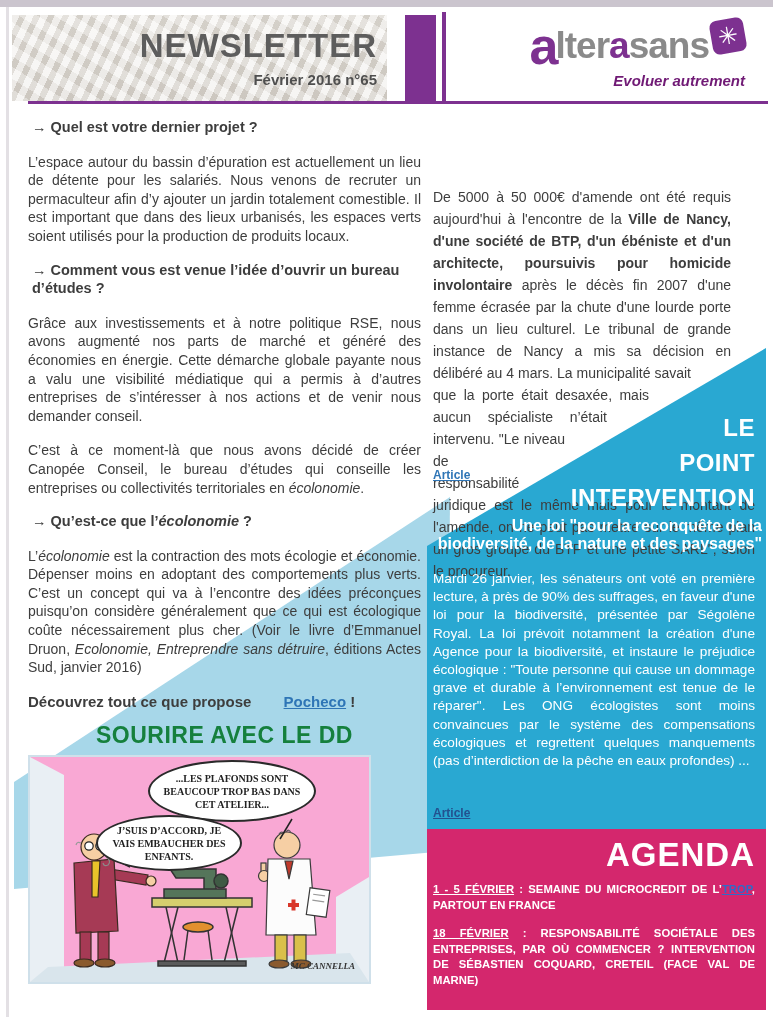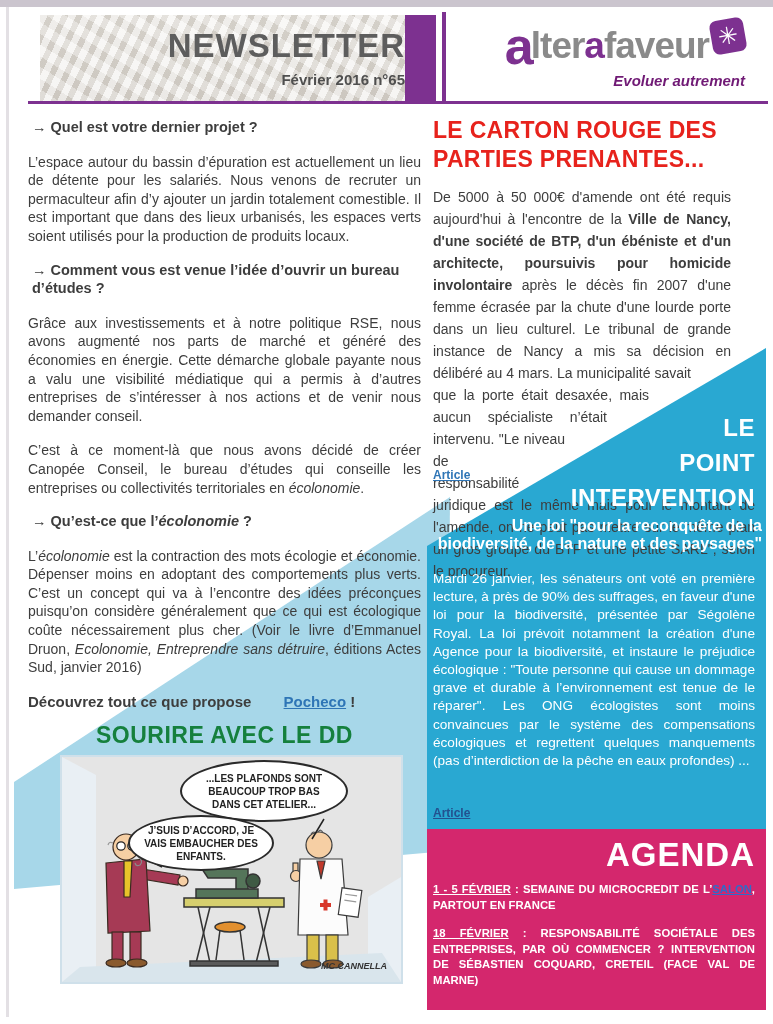--- a/index.html
+++ b/index.html
@@ -16,7 +16,7 @@
   .pink-panel{position:absolute;left:427px;top:829px;width:339px;height:181px;background:#d4276d;}
 
   
-  .masthead{position:absolute;left:40px;top:15px;width:375px;height:86px;
+  .masthead{position:absolute;left:12px;top:15px;width:375px;height:86px;
      background:
        repeating-linear-gradient(115deg, rgba(255,255,255,.55) 0 7px, rgba(172,165,156,.18) 7px 13px),
        repeating-linear-gradient(32deg, rgba(255,255,255,.4) 0 10px, rgba(160,152,144,.16) 10px 19px),

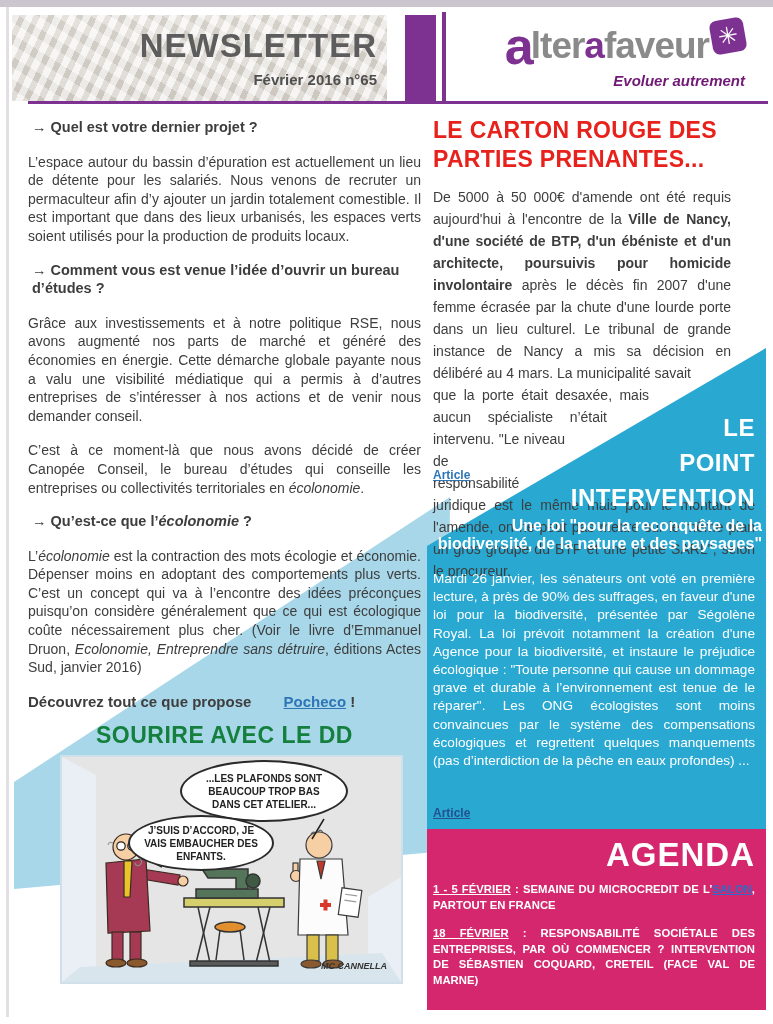--- a/index.html
+++ b/index.html
@@ -103,7 +103,7 @@
   <div class="purple-thin"></div>
   <div class="purple-rule"></div>
   <div class="logo">
-    <span class="lg-big">a</span><span class="lg-grey">lter</span><span class="lg-purple">a</span><span class="lg-grey">faveur</span><span class="lg-mark">✳</span>
+    <span class="lg-big">a</span><span class="lg-grey">lter</span><span class="lg-purple">a</span><span class="lg-grey">sans</span><span class="lg-mark">✳</span>
     <div class="tagline">Evoluer autrement</div>
   </div>
 

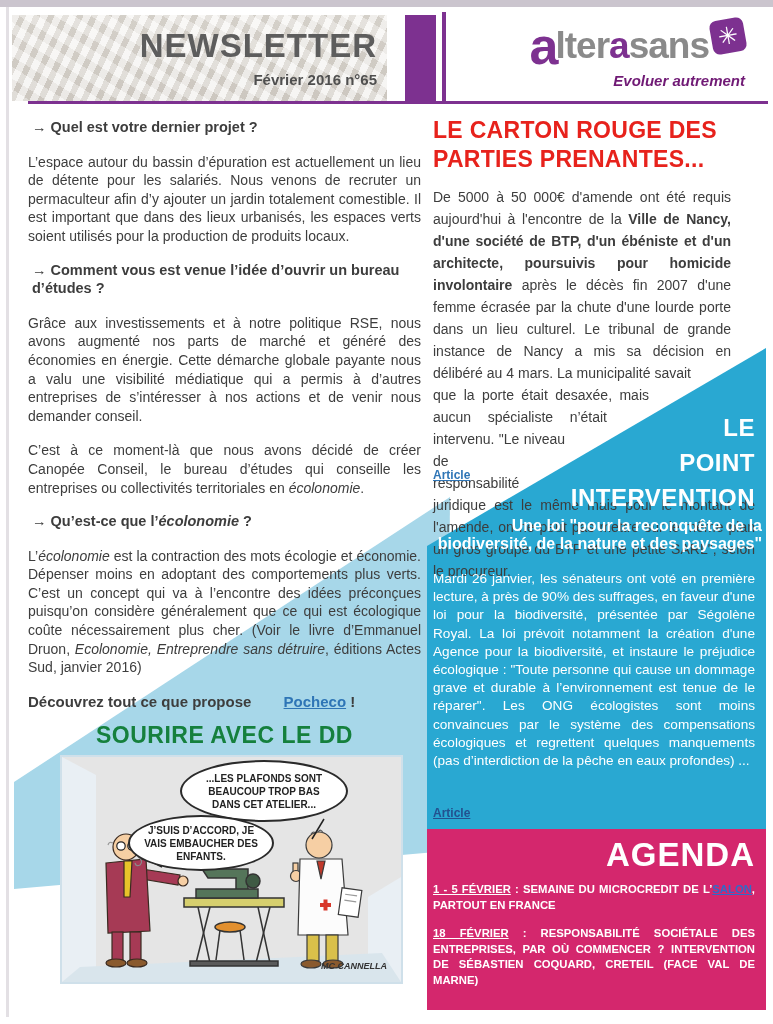--- a/index.html
+++ b/index.html
@@ -185,7 +185,6 @@
     </div>
   </div>
 
-  <h2 class="red-title">LE CARTON ROUGE DES PARTIES PRENANTES...</h2>
   <div class="rc">
     <span class="stair s1"></span>
     <span class="stair s2"></span>

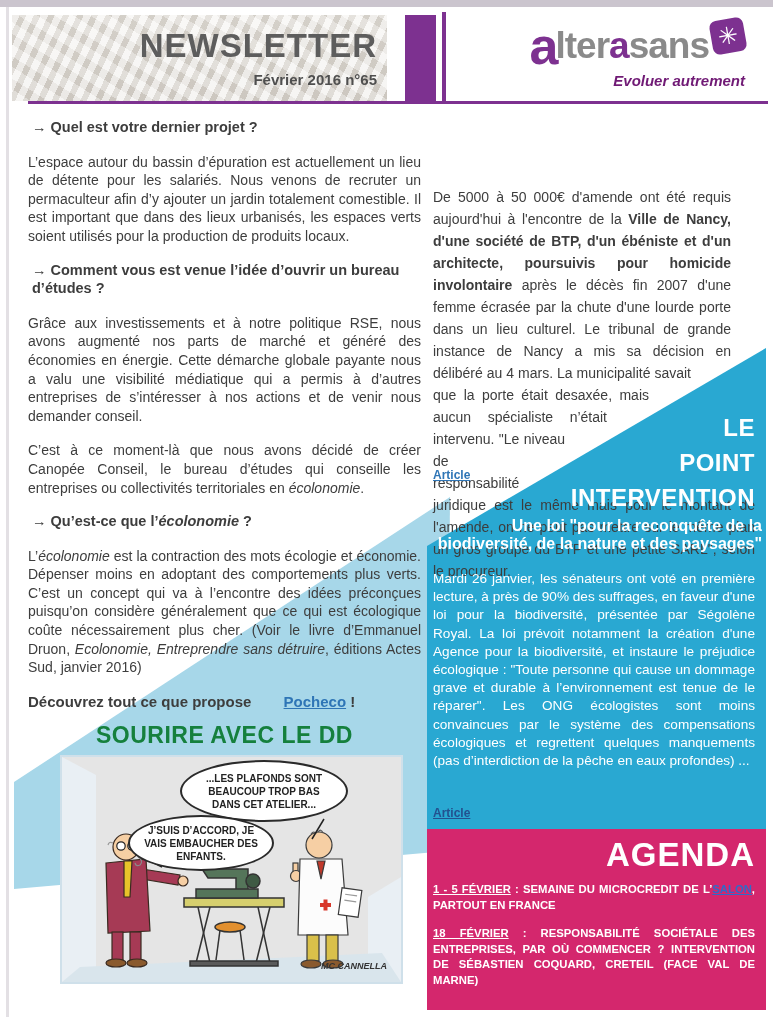--- a/index.html
+++ b/index.html
@@ -46,8 +46,8 @@
   .seg-b{font-weight:bold;} .seg-i{font-style:italic;} .seg-bi{font-weight:bold;font-style:italic;}
 
   
-  .cartoon{position:relative;margin-left:32px;width:339px;height:225px;background:#e5e5e5;
-           border:2px solid #cfe0ea;}
+  .cartoon{position:relative;width:339px;height:225px;background:#f9a8d4;
+           border:2px solid #cfe0ea;font-family:Liberation Serif, serif;}
   .bubble{position:absolute;background:#fff;border:2px solid #2a2a2a;border-radius:50%;
           text-align:center;font-size:10px;font-weight:bold;color:#222;line-height:1.3;
           display:flex;align-items:center;justify-content:center;padding:6px 12px;box-sizing:border-box;}

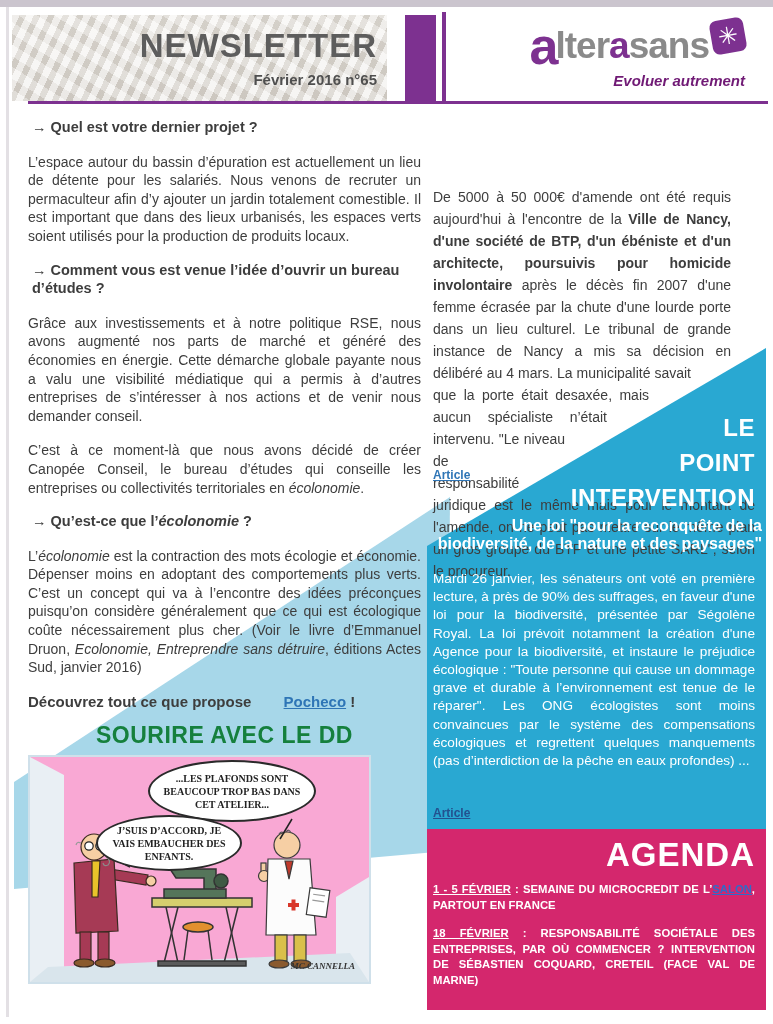--- a/index.html
+++ b/index.html
@@ -208,7 +208,7 @@
   <div class="agenda-title">AGENDA</div>
   <div class="agenda-items">
     <div class="ag-item">
-      <span class="ag-date">1 - 5 FÉVRIER</span><span> : SEMAINE DU MICROCREDIT DE L’</span><a class="ag-link">SALON</a><span>, PARTOUT EN FRANCE</span>
+      <span class="ag-date">1 - 5 FÉVRIER</span><span> : SEMAINE DU MICROCREDIT DE L’</span><a class="ag-link">TROP</a><span>, PARTOUT EN FRANCE</span>
     </div>
     <div class="ag-item">
       <span class="ag-date">18 FÉVRIER</span><span> : RESPONSABILITÉ SOCIÉTALE DES ENTREPRISES, PAR OÙ COMMENCER ? INTERVENTION DE SÉBASTIEN COQUARD, CRETEIL (FACE VAL DE MARNE)</span>

